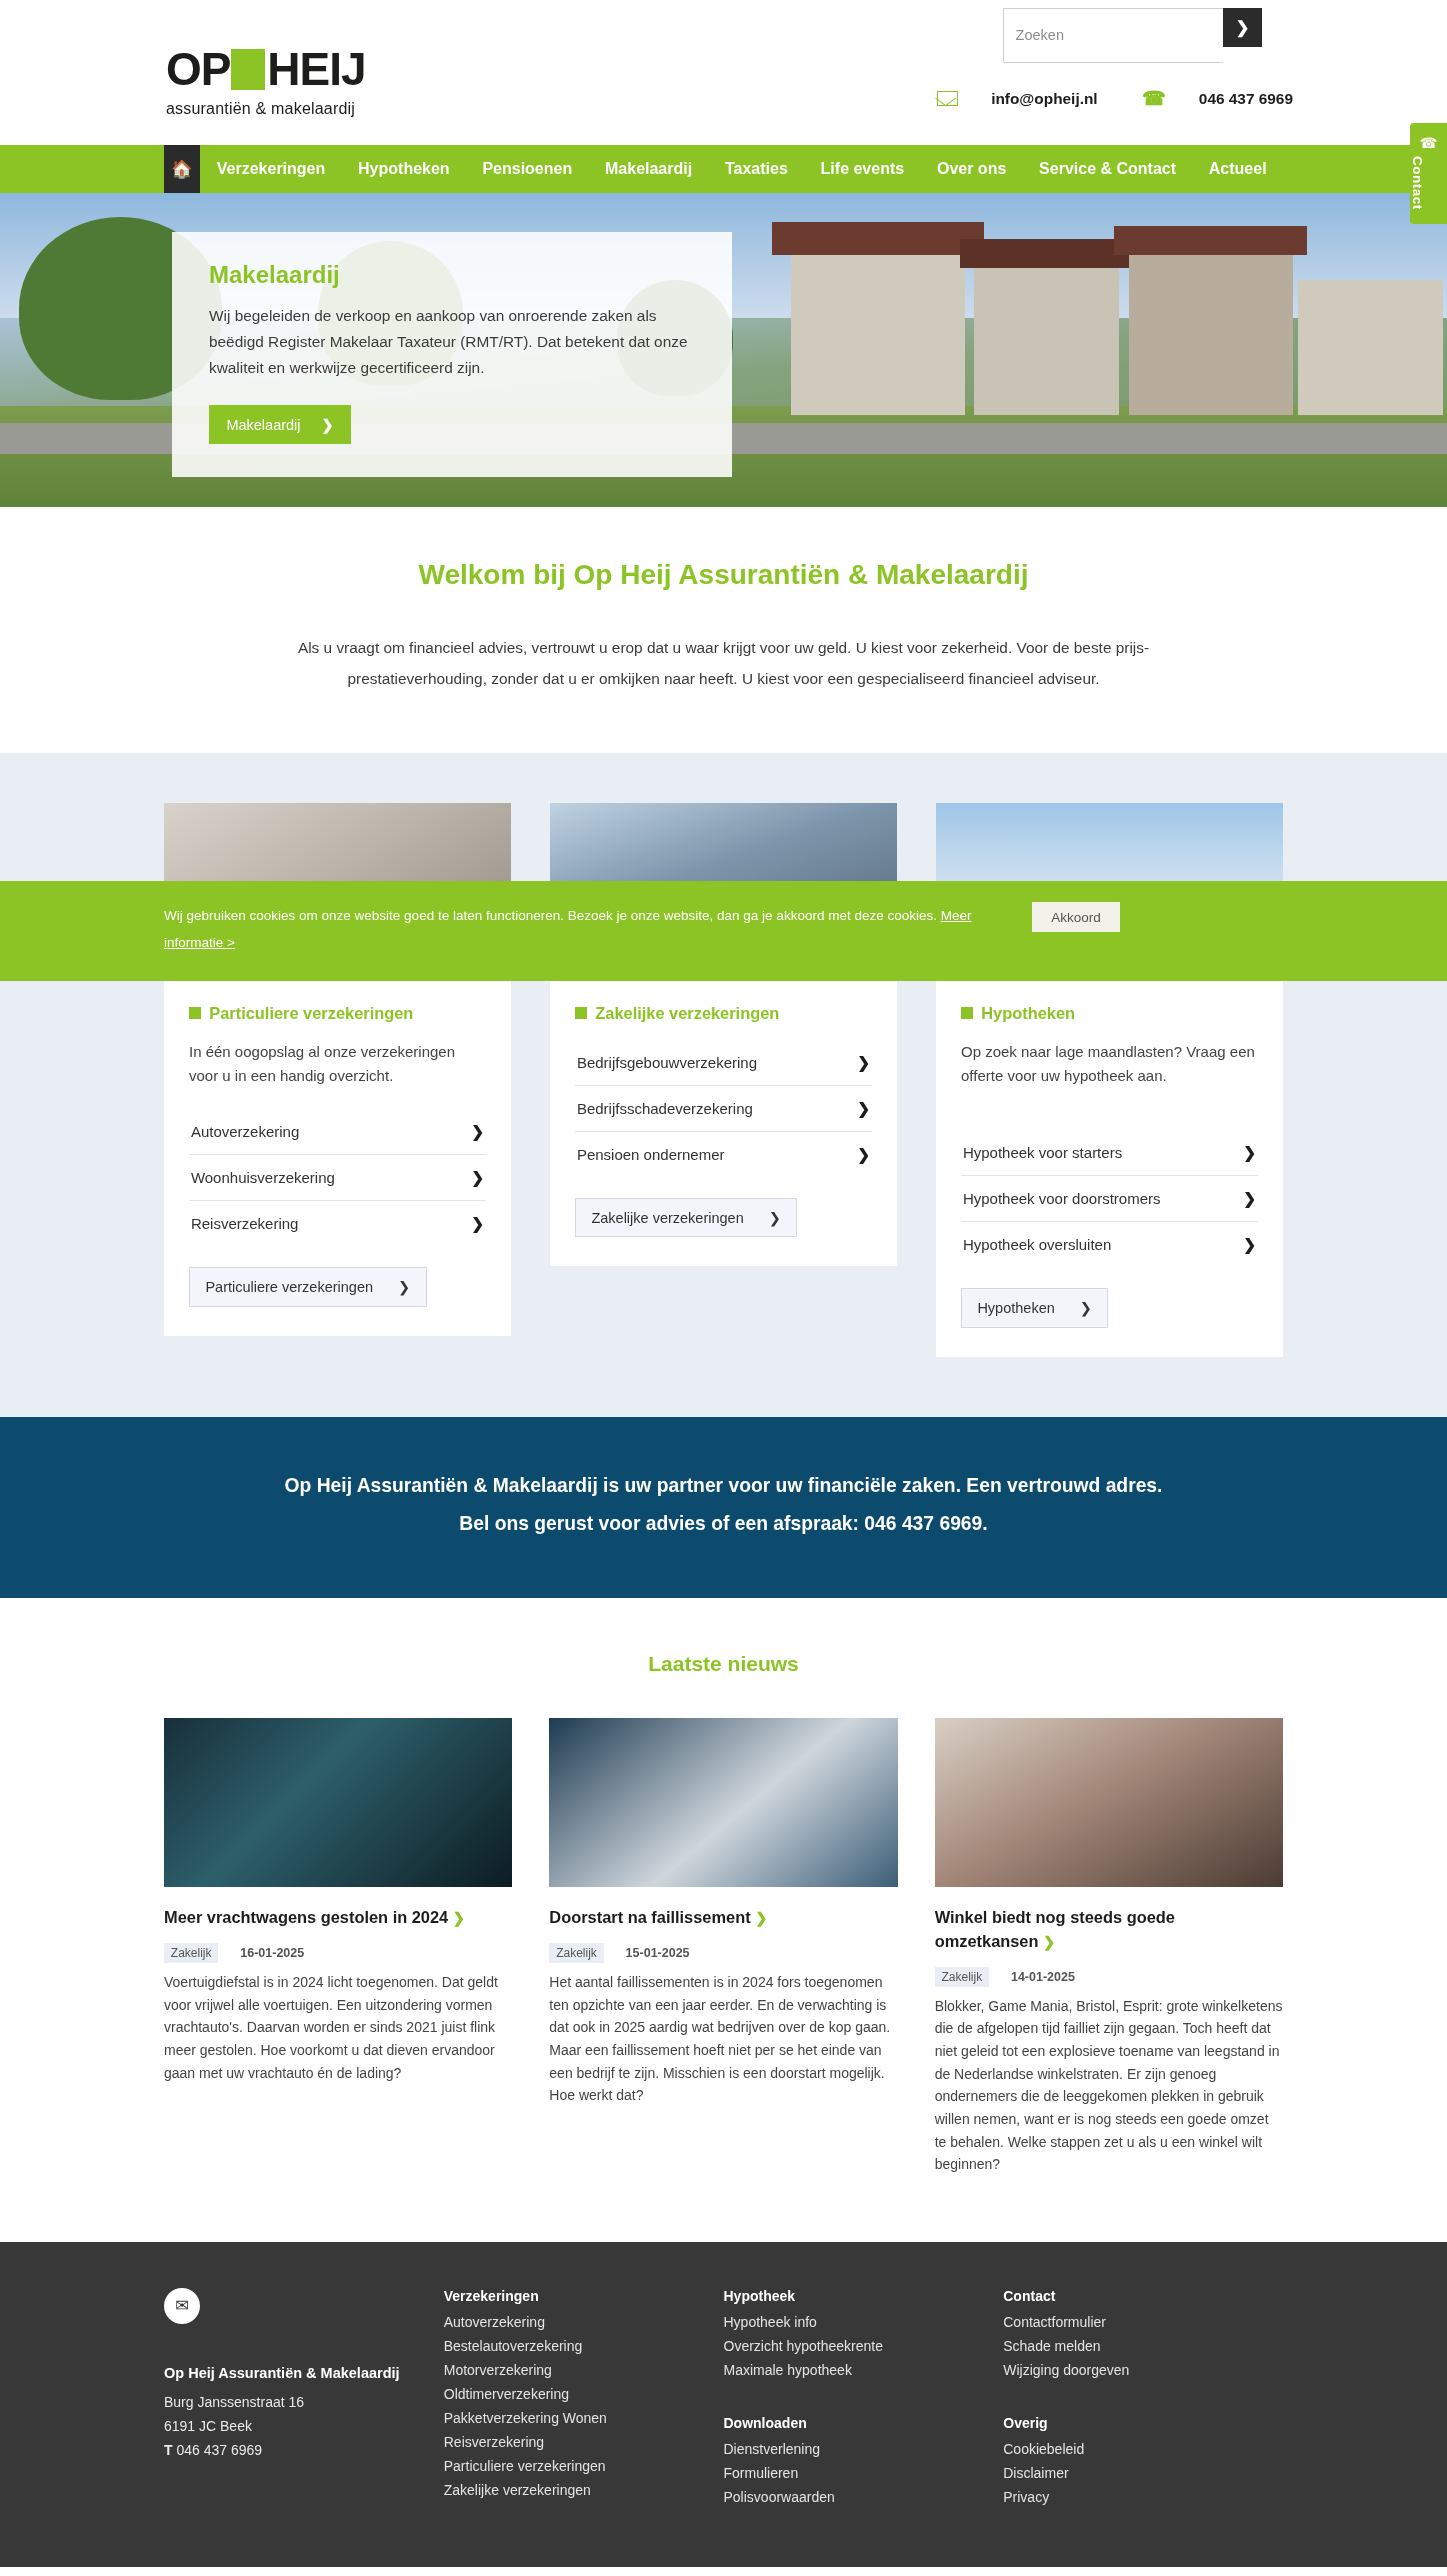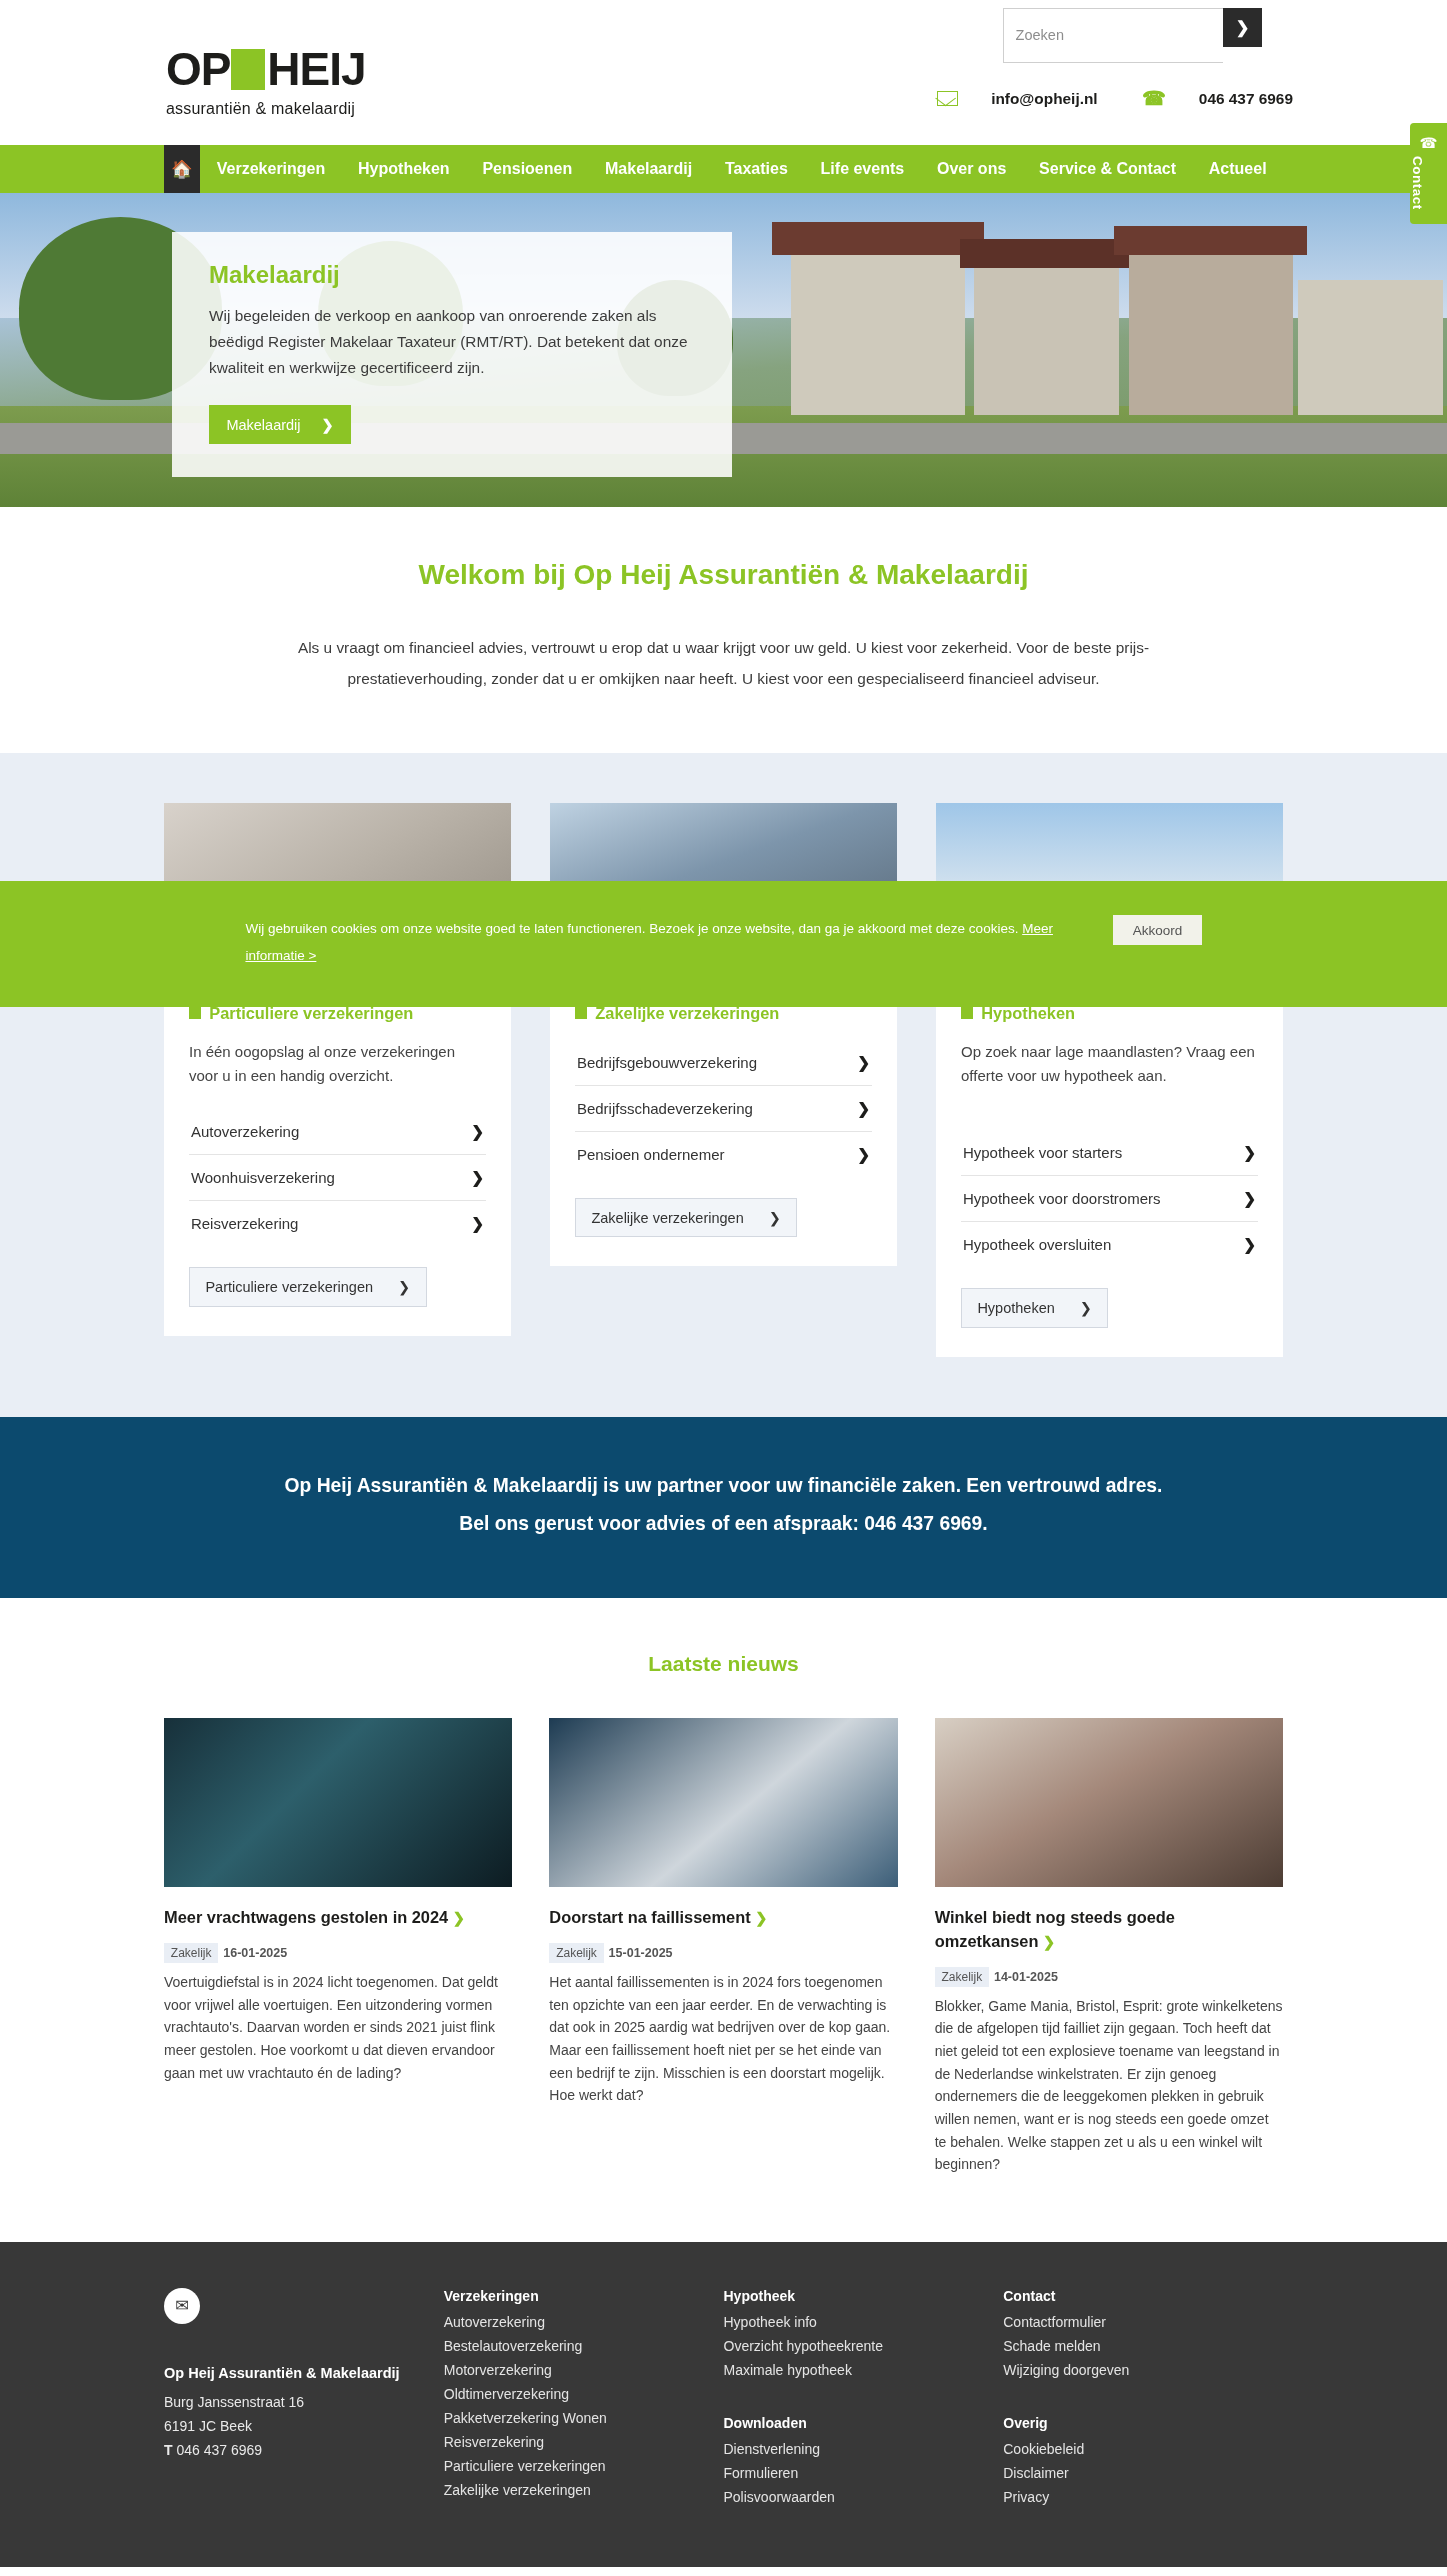--- a/index.html
+++ b/index.html
@@ -224,8 +224,8 @@
     padding: 21px 0 25px 0;
   }
   .cookie-inner {
-    width: 1119px; margin: 13px auto; display: flex;
-    align-items: flex-start; justify-content: center;
+    width: 1119px; margin: 0 auto; display: flex;
+    align-items: flex-start; justify-content: flex-start;
   }
   .cookie-text { font-size: 13.5px; line-height: 2.0; max-width: 868px; }
   .cookie-text a { color: #fff; text-decoration: underline; }

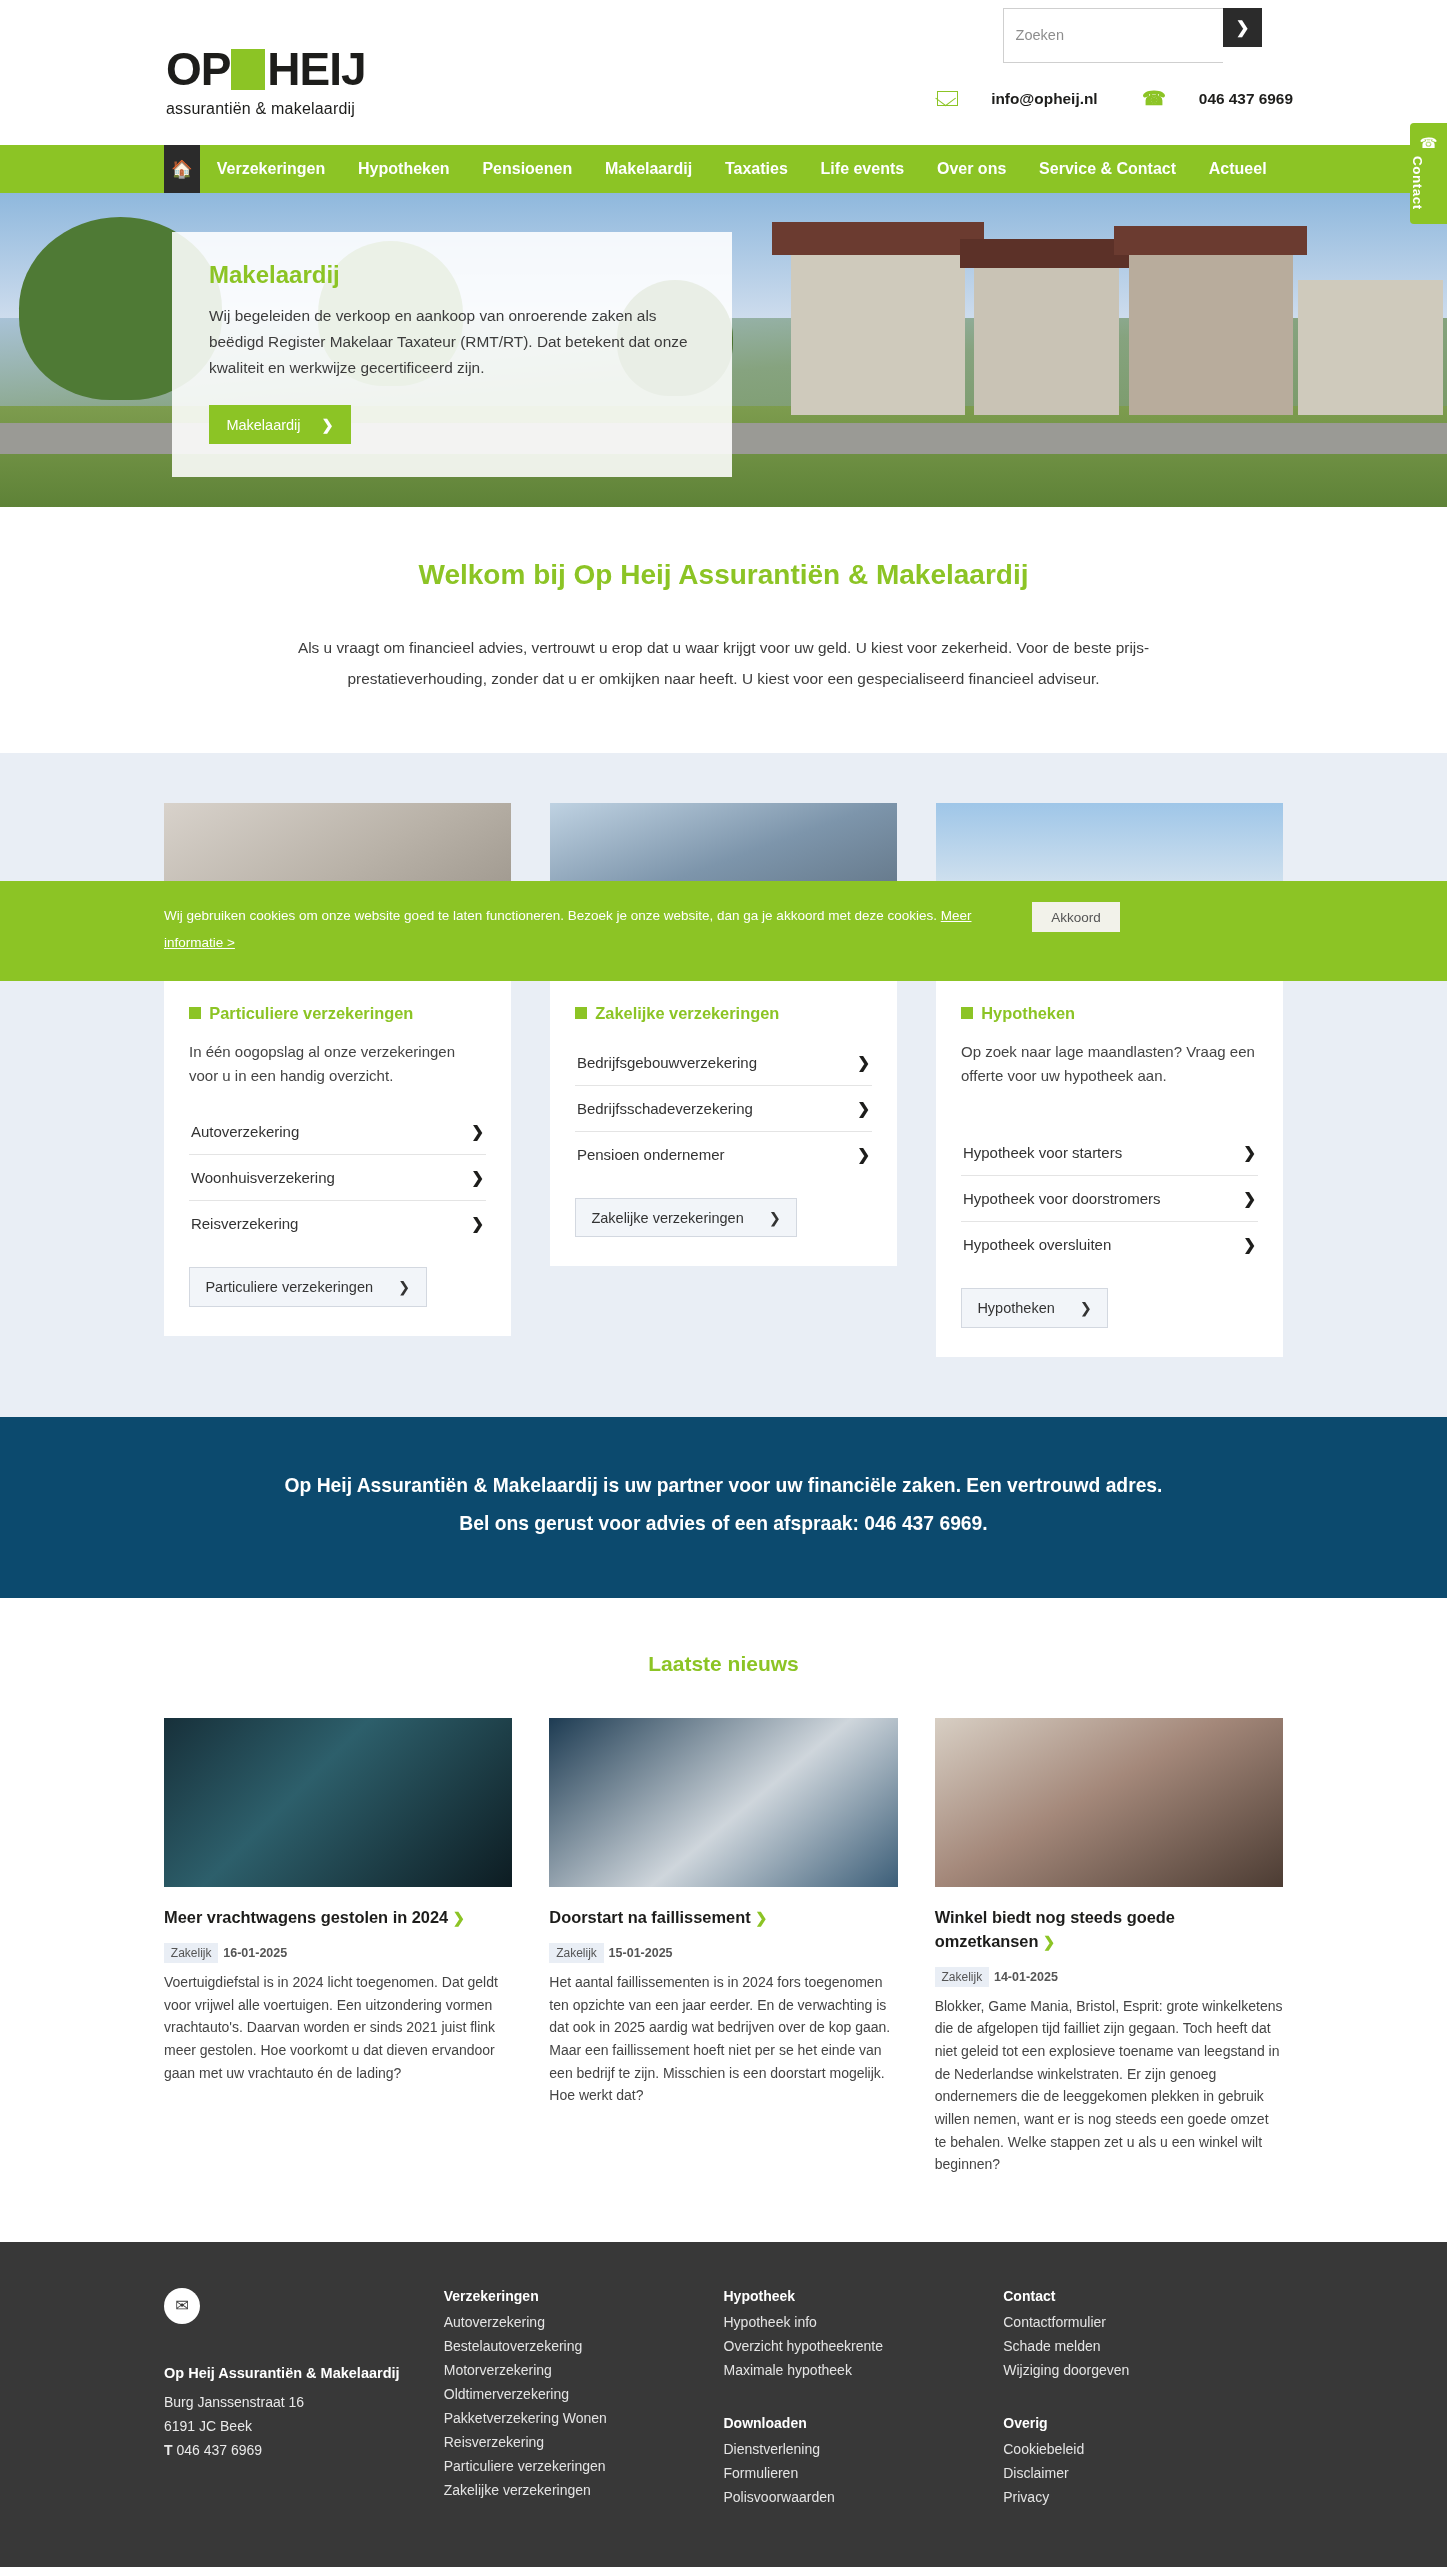--- a/index.html
+++ b/index.html
@@ -190,7 +190,7 @@
     margin: 19.3px 0 13.5px 0; line-height: 1.45;
   }
   .ntitle .chev { color: #8cc425; font-size: 14.5px; }
-  .nmeta { display: flex; align-items: center; gap: 5px; margin-bottom: 7.7px; text-align: center; }
+  .nmeta { display: flex; align-items: center; gap: 22px; margin-bottom: 7.7px; text-align: center; }
   .tag {
     background: #e9eef5; color: #555; font-size: 12px;
     padding: 2.9px 6.8px;

